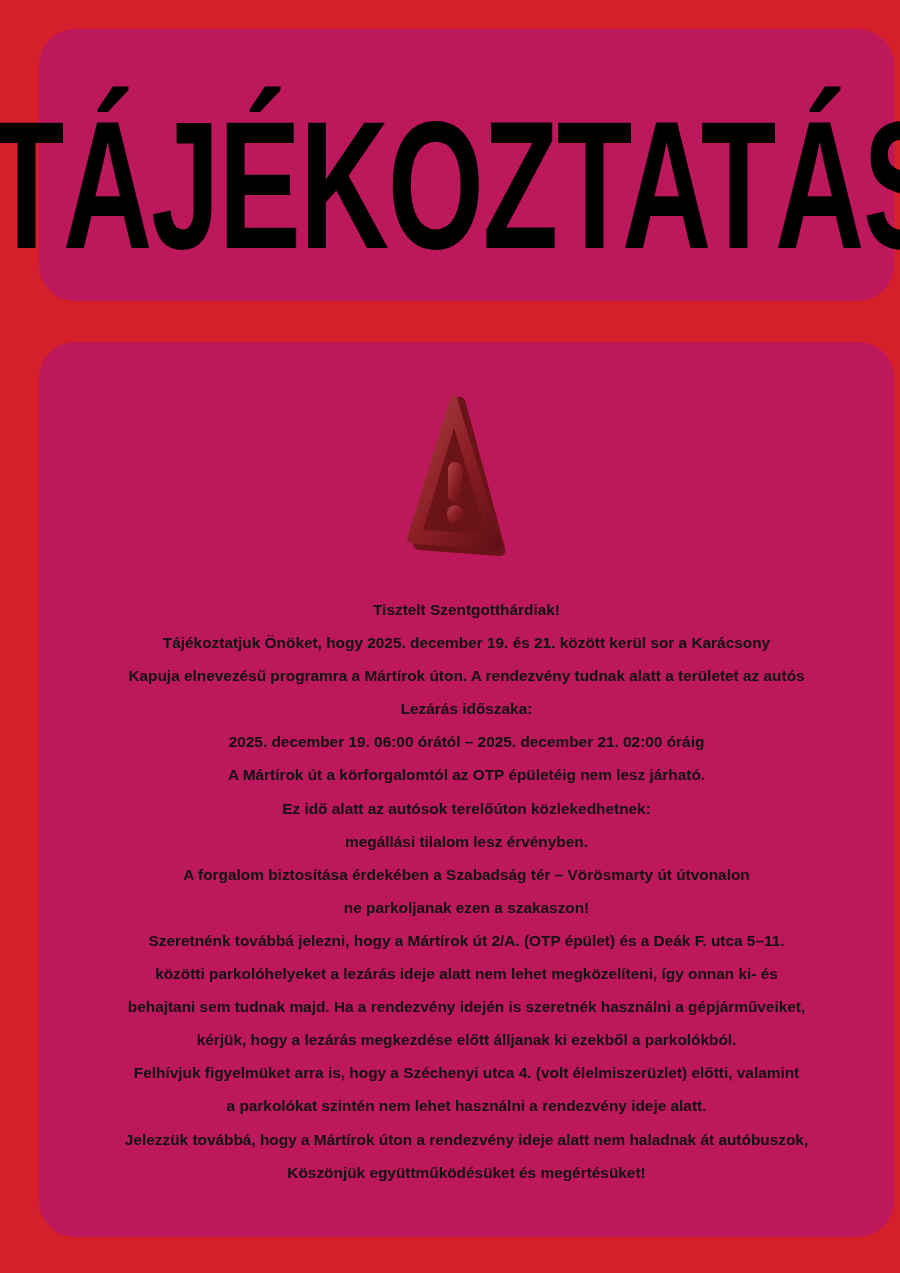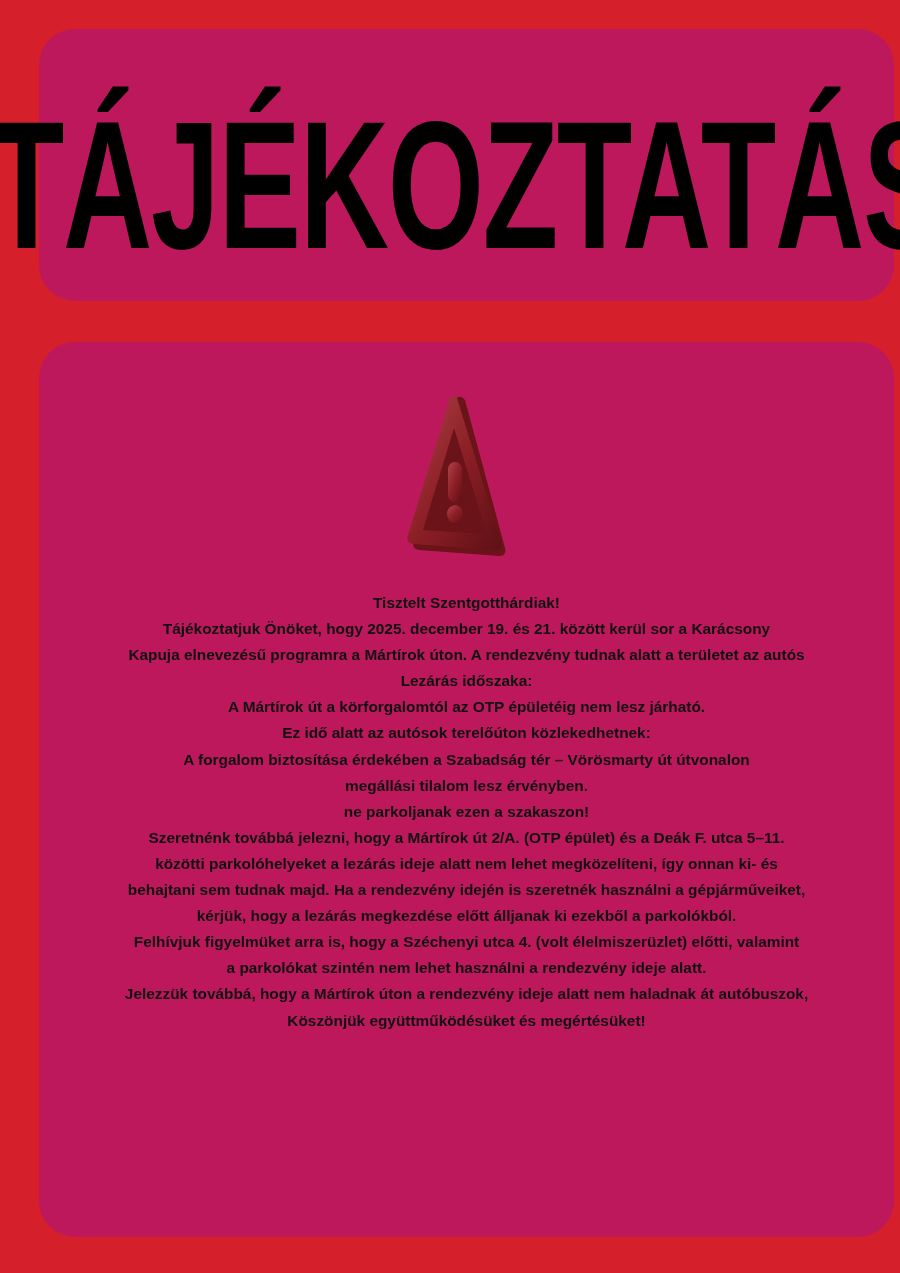--- a/index.html
+++ b/index.html
@@ -59,6 +59,7 @@
   .text-block .line {
     display: block;
     white-space: nowrap;
+    margin-top: 7px;
   }
 </style>
 </head>

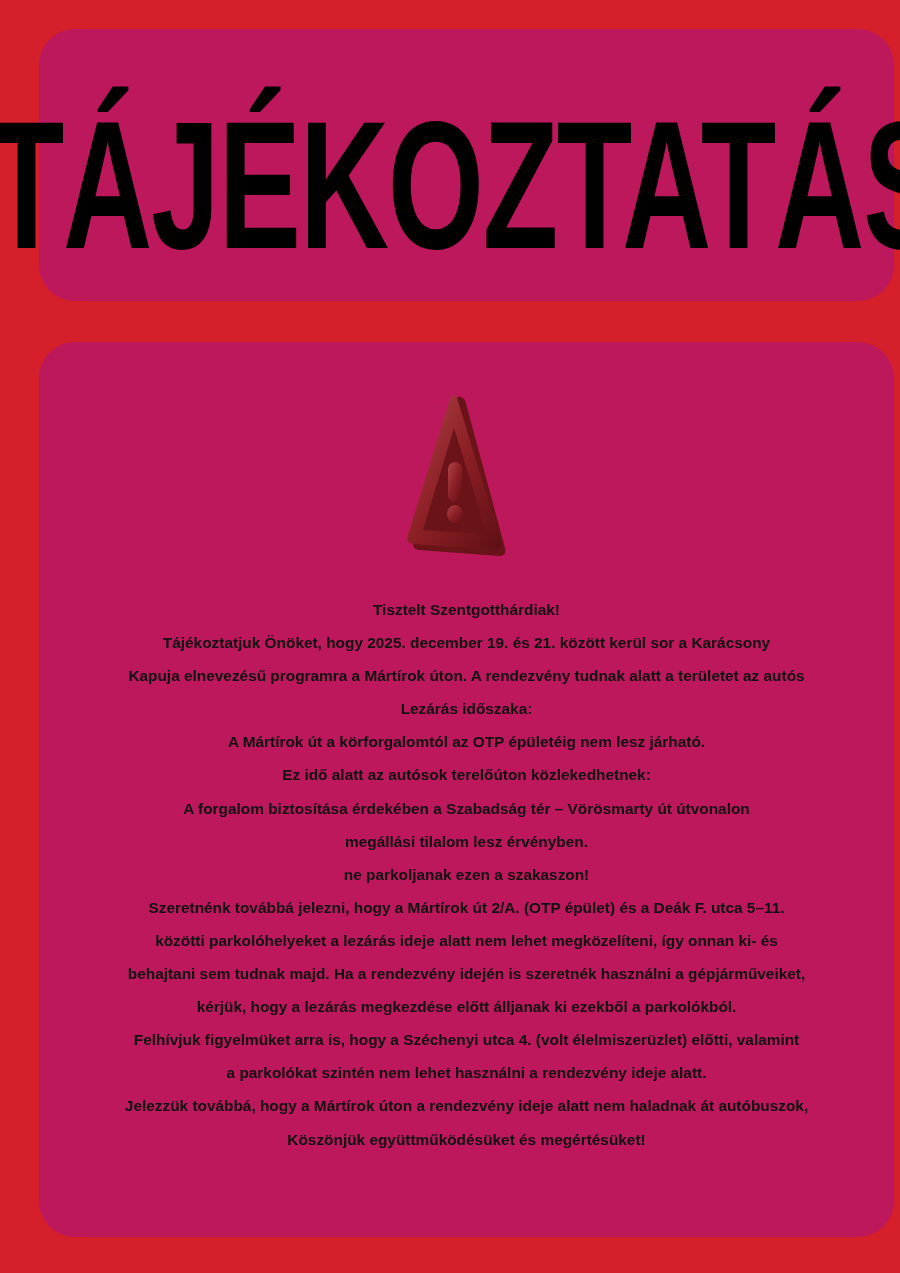--- a/index.html
+++ b/index.html
@@ -96,6 +96,7 @@
     <span class="line">Tájékoztatjuk Önöket, hogy 2025. december 19. és 21. között kerül sor a Karácsony</span>
     <span class="line">Kapuja elnevezésű programra a Mártírok úton. A rendezvény tudnak alatt a területet az autós</span>
     <span class="line">Lezárás időszaka:</span>
+    <span class="line">2025. december 19. 06:00 órától – 2025. december 21. 02:00 óráig</span>
     <span class="line">A Mártírok út a körforgalomtól az OTP épületéig nem lesz járható.</span>
     <span class="line">Ez idő alatt az autósok terelőúton közlekedhetnek:</span>
     <span class="line">A forgalom biztosítása érdekében a Szabadság tér – Vörösmarty út útvonalon</span>

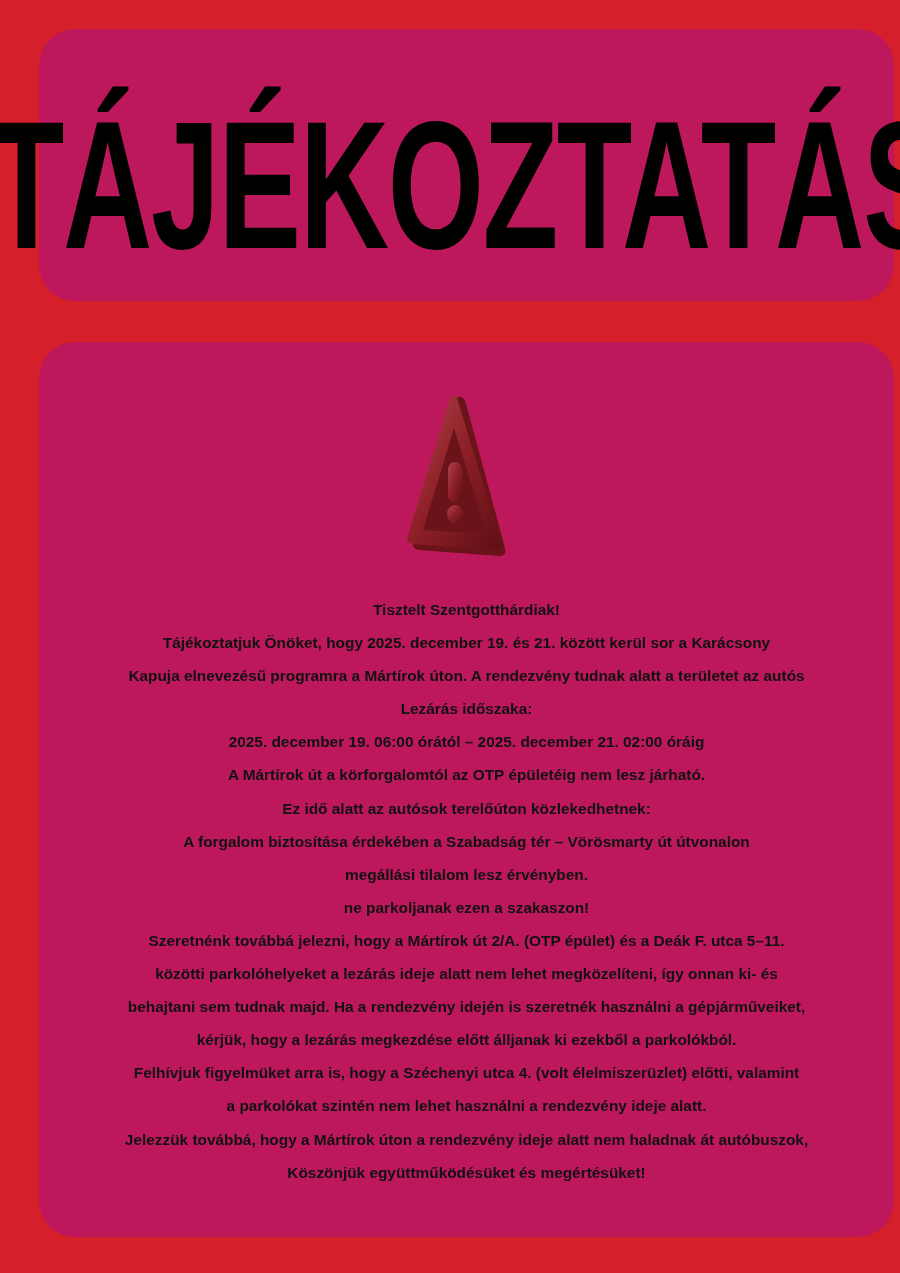--- a/index.html
+++ b/index.html
@@ -99,8 +99,8 @@
     <span class="line">2025. december 19. 06:00 órától – 2025. december 21. 02:00 óráig</span>
     <span class="line">A Mártírok út a körforgalomtól az OTP épületéig nem lesz járható.</span>
     <span class="line">Ez idő alatt az autósok terelőúton közlekedhetnek:</span>
+    <span class="line">megállási tilalom lesz érvényben.</span>
     <span class="line">A forgalom biztosítása érdekében a Szabadság tér – Vörösmarty út útvonalon</span>
-    <span class="line">megállási tilalom lesz érvényben.</span>
     <span class="line">ne parkoljanak ezen a szakaszon!</span>
     <span class="line">Szeretnénk továbbá jelezni, hogy a Mártírok út 2/A. (OTP épület) és a Deák F. utca 5–11.</span>
     <span class="line">közötti parkolóhelyeket a lezárás ideje alatt nem lehet megközelíteni, így onnan ki- és</span>

